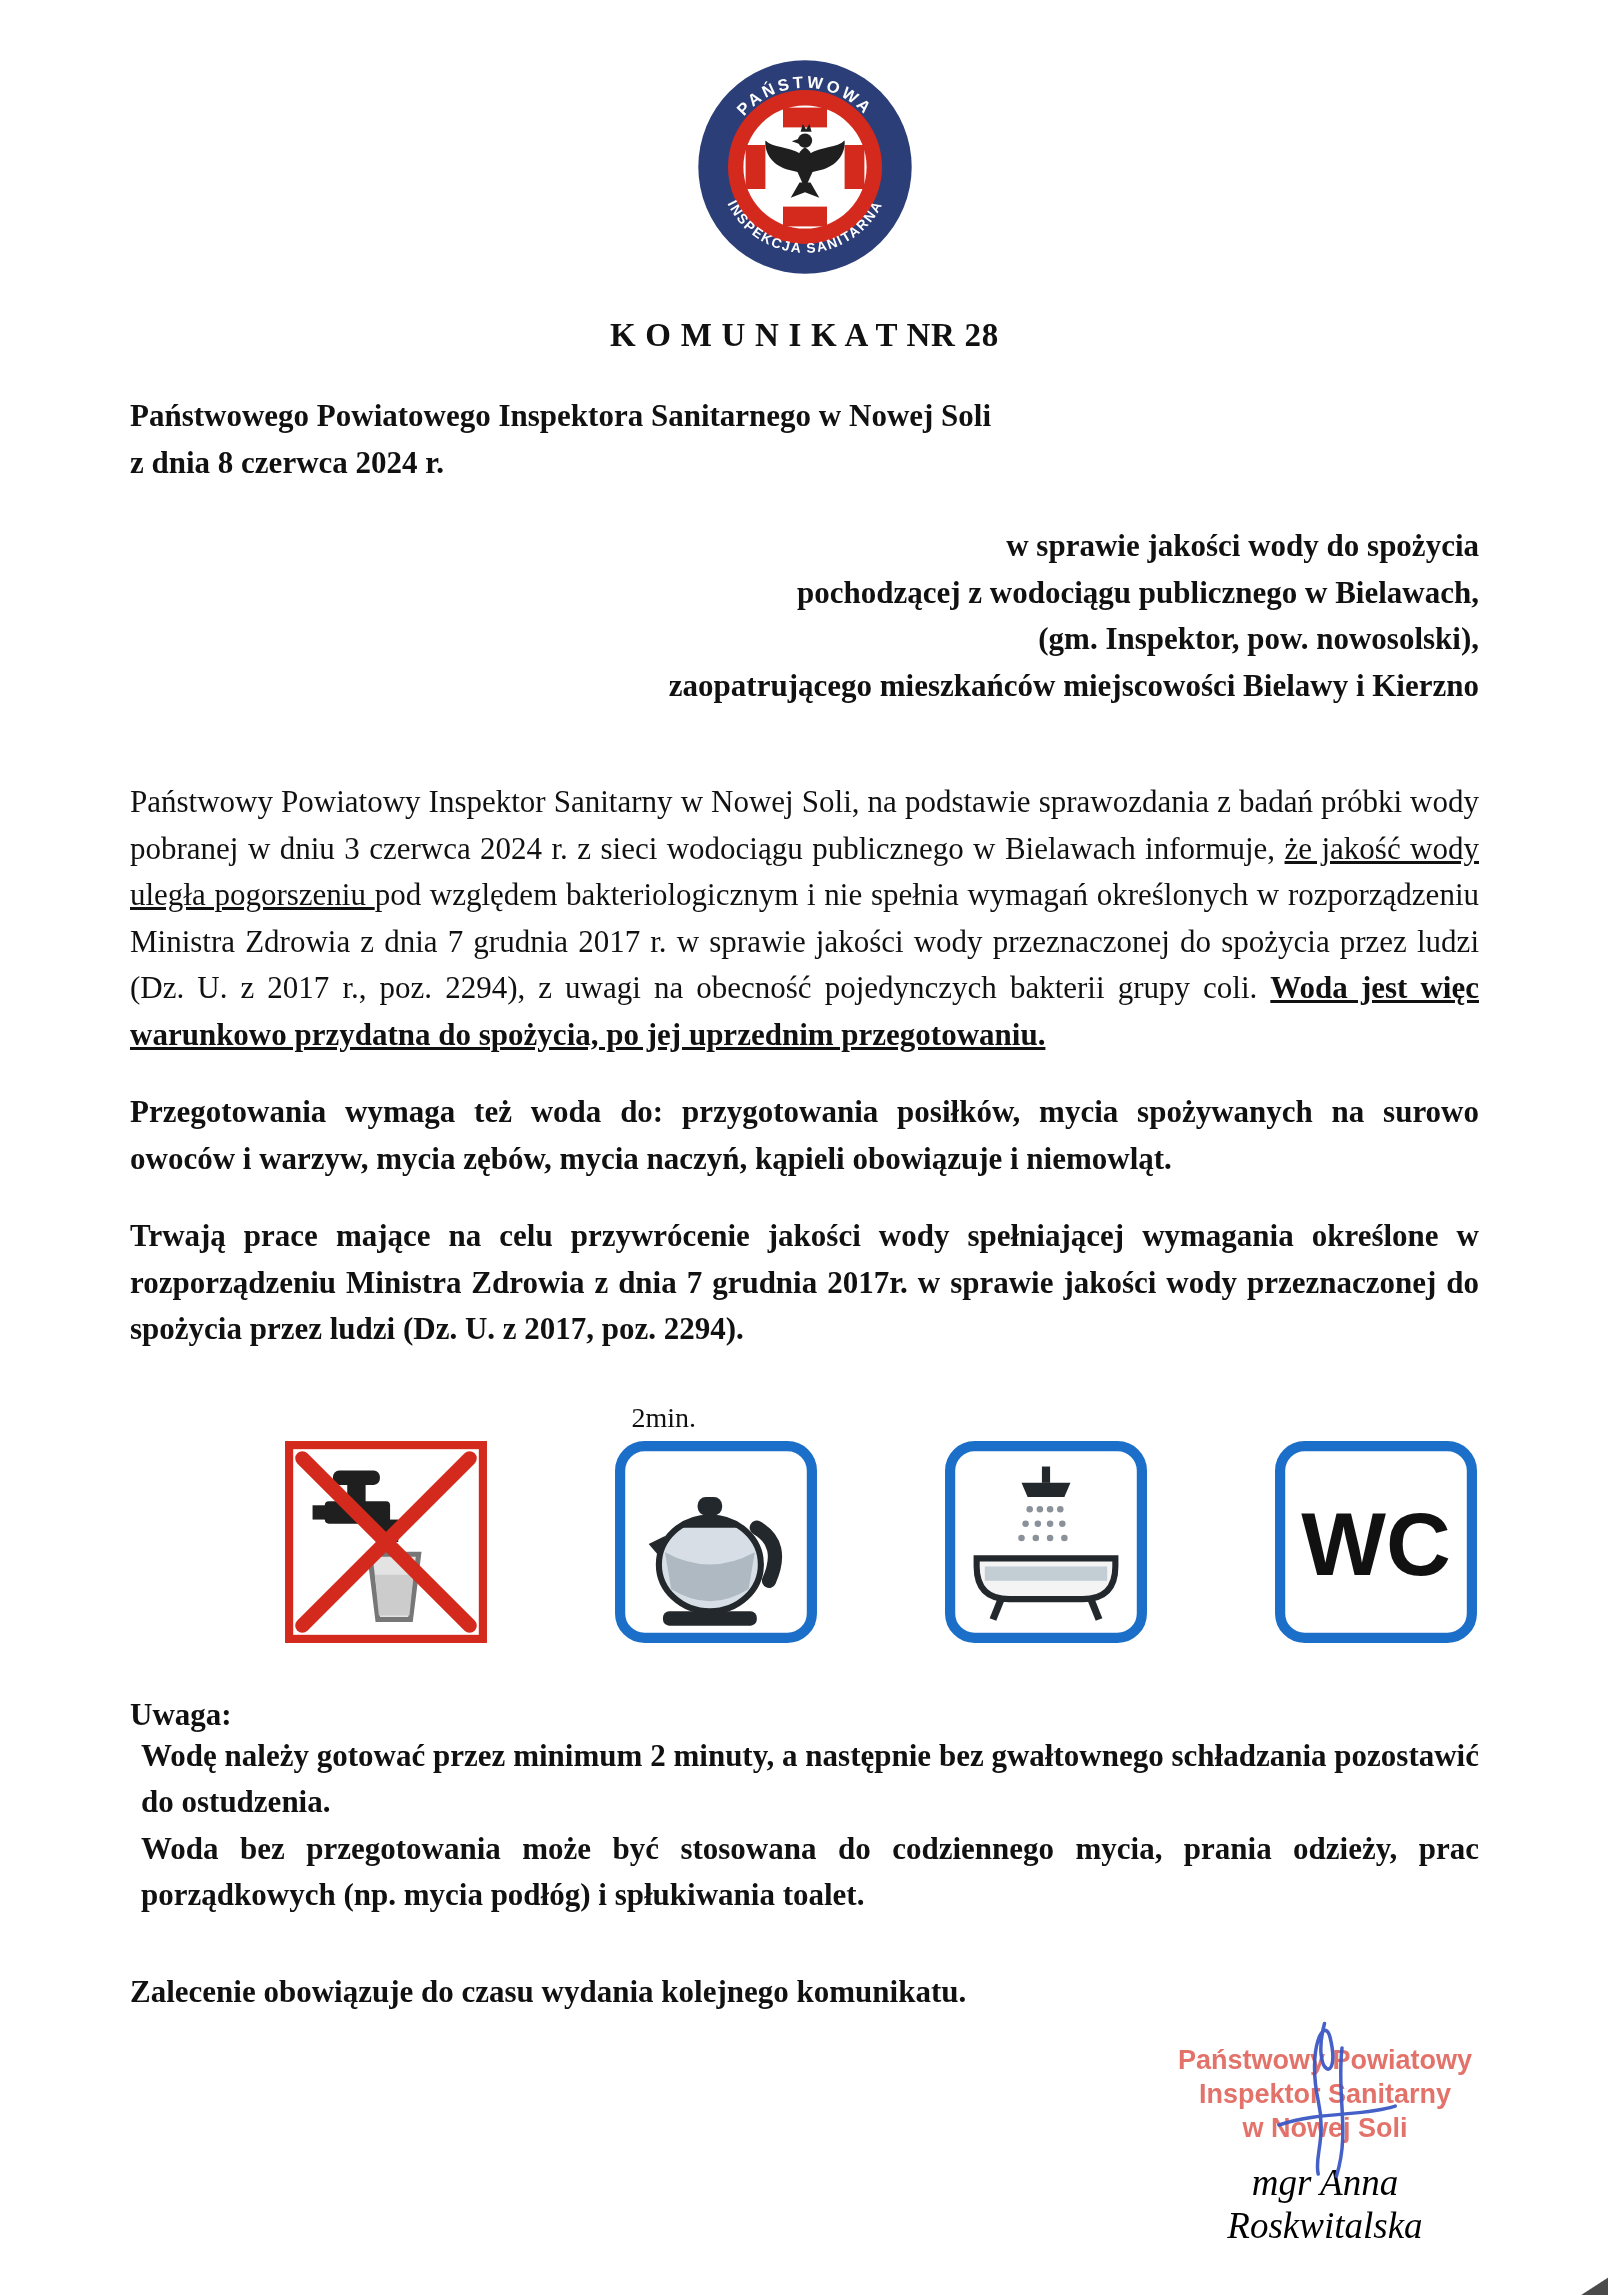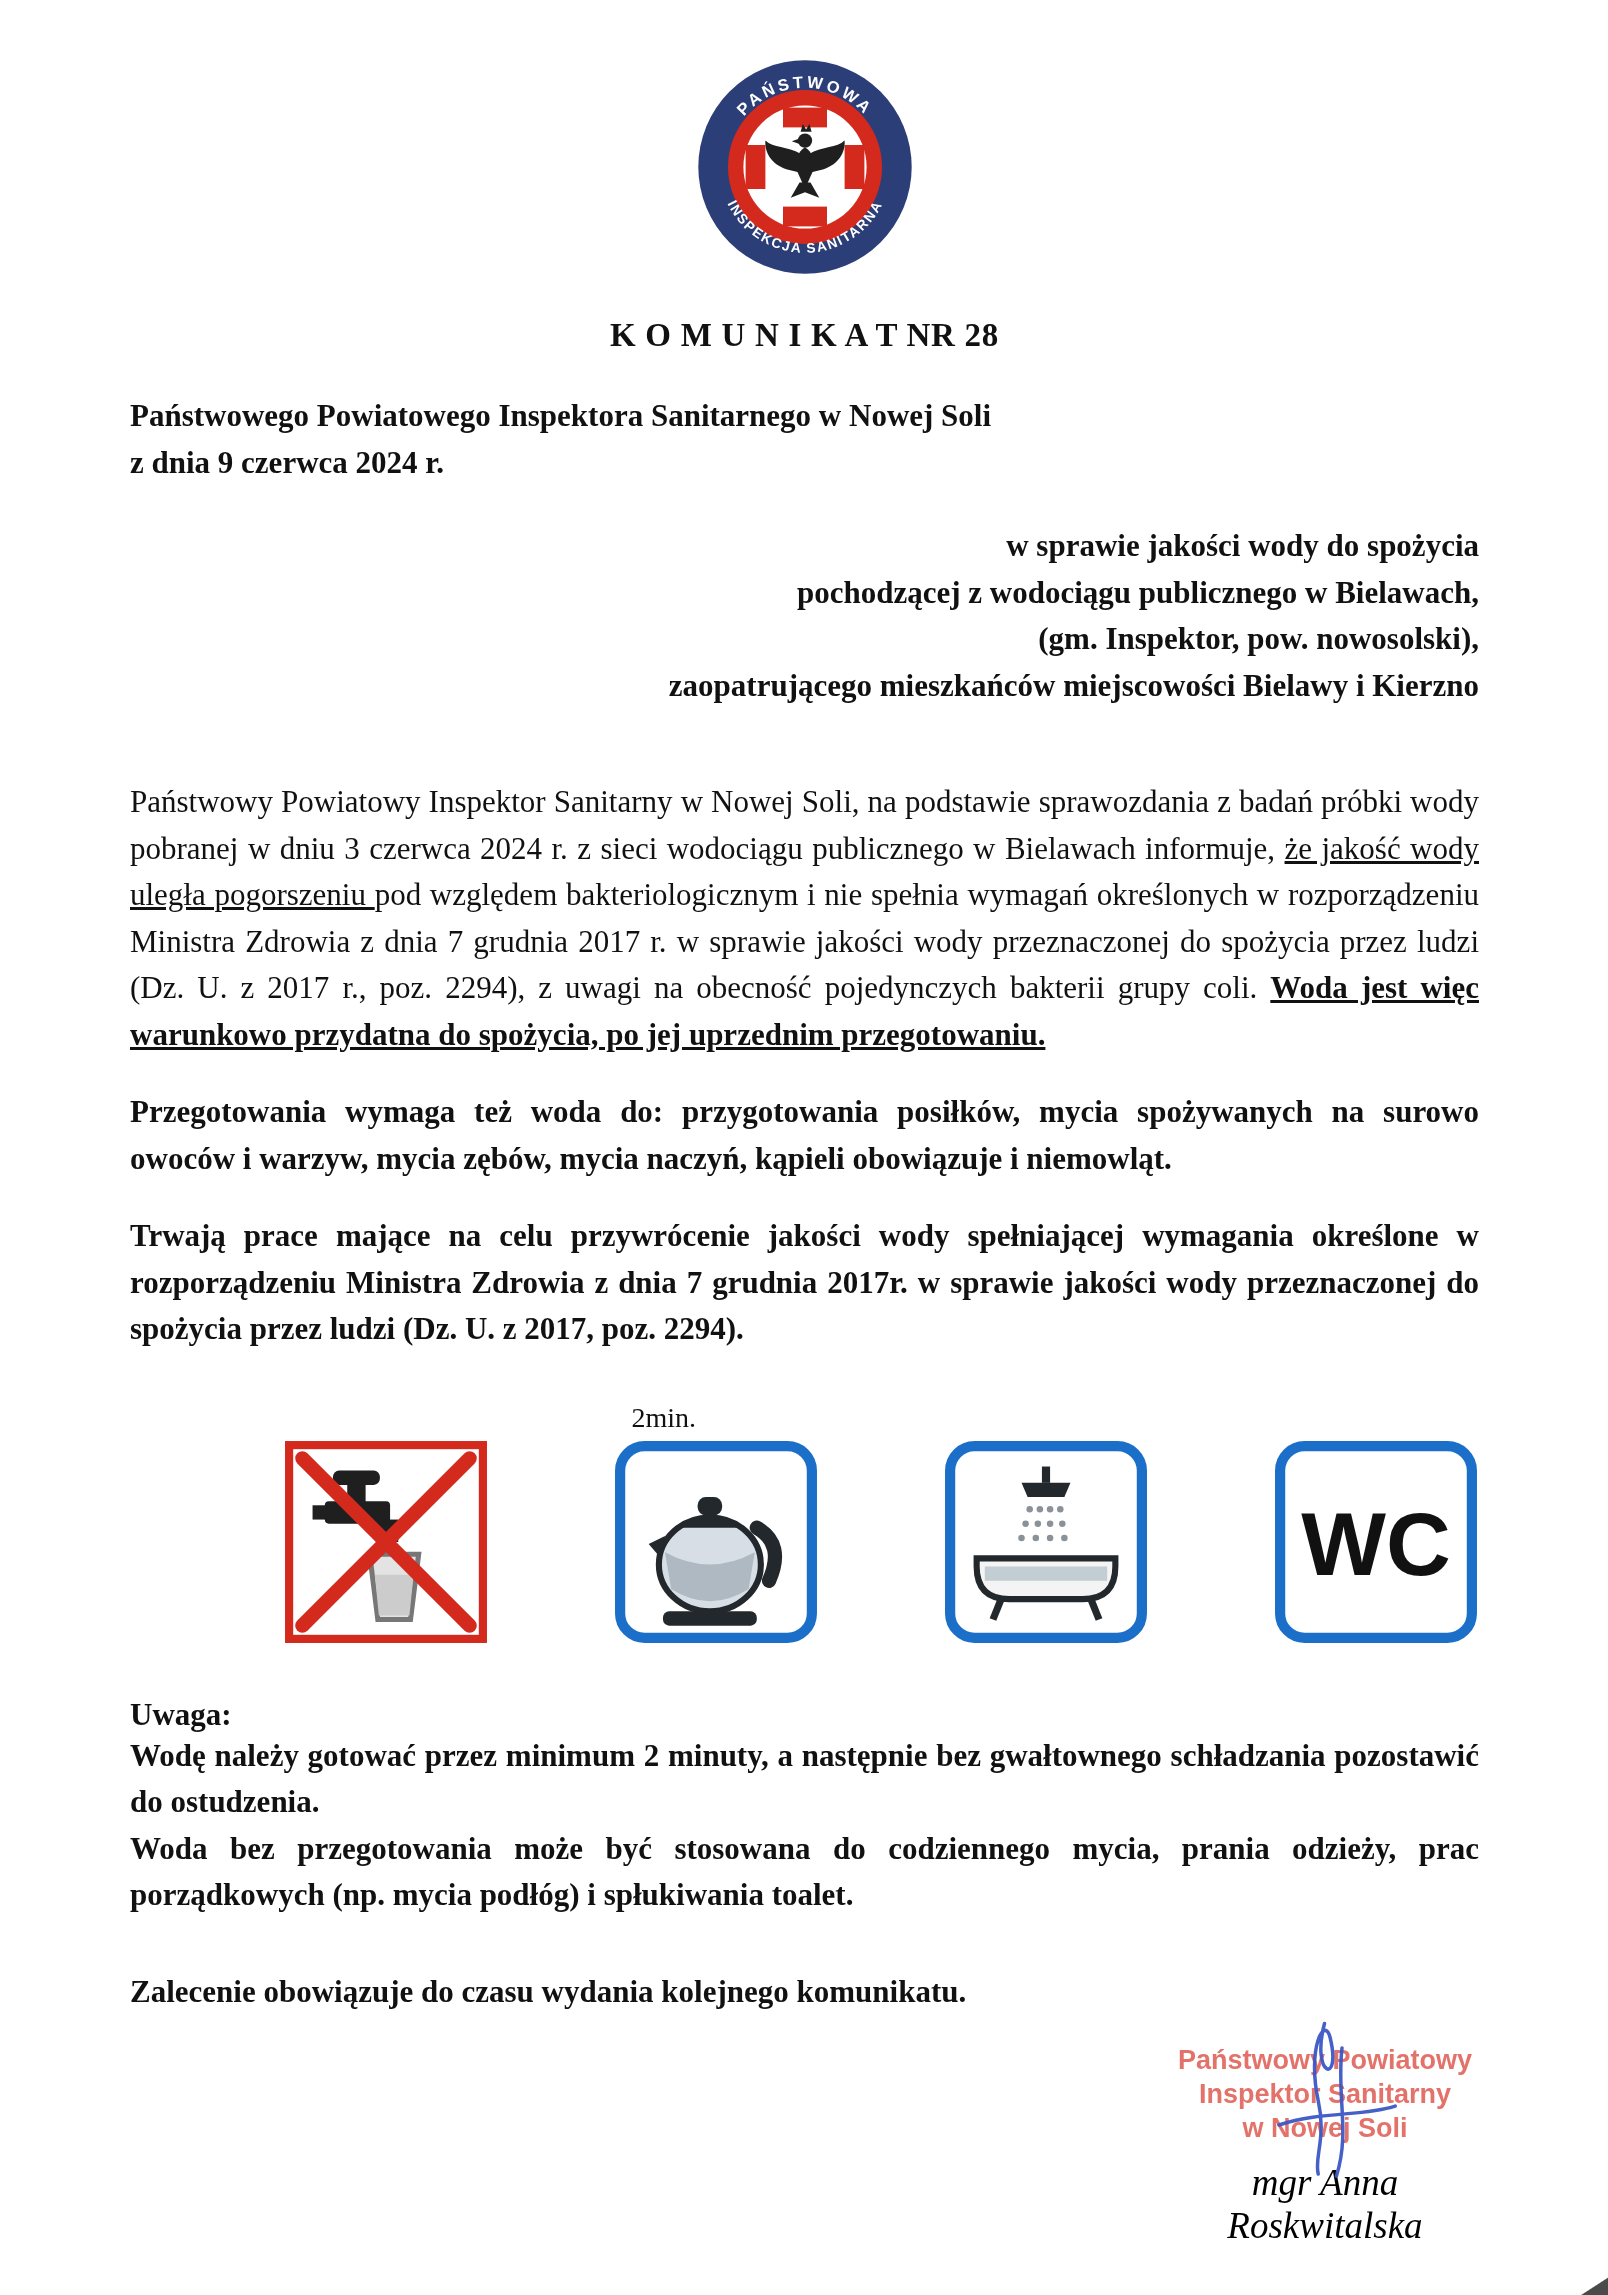--- a/index.html
+++ b/index.html
@@ -150,7 +150,7 @@
 
     <div class="org">
       <div>Państwowego Powiatowego Inspektora Sanitarnego w Nowej Soli</div>
-      <div>z dnia 9 czerwca 2024 r.</div>
+      <div>z dnia 8 czerwca 2024 r.</div>
     </div>
 
     <div class="subject">

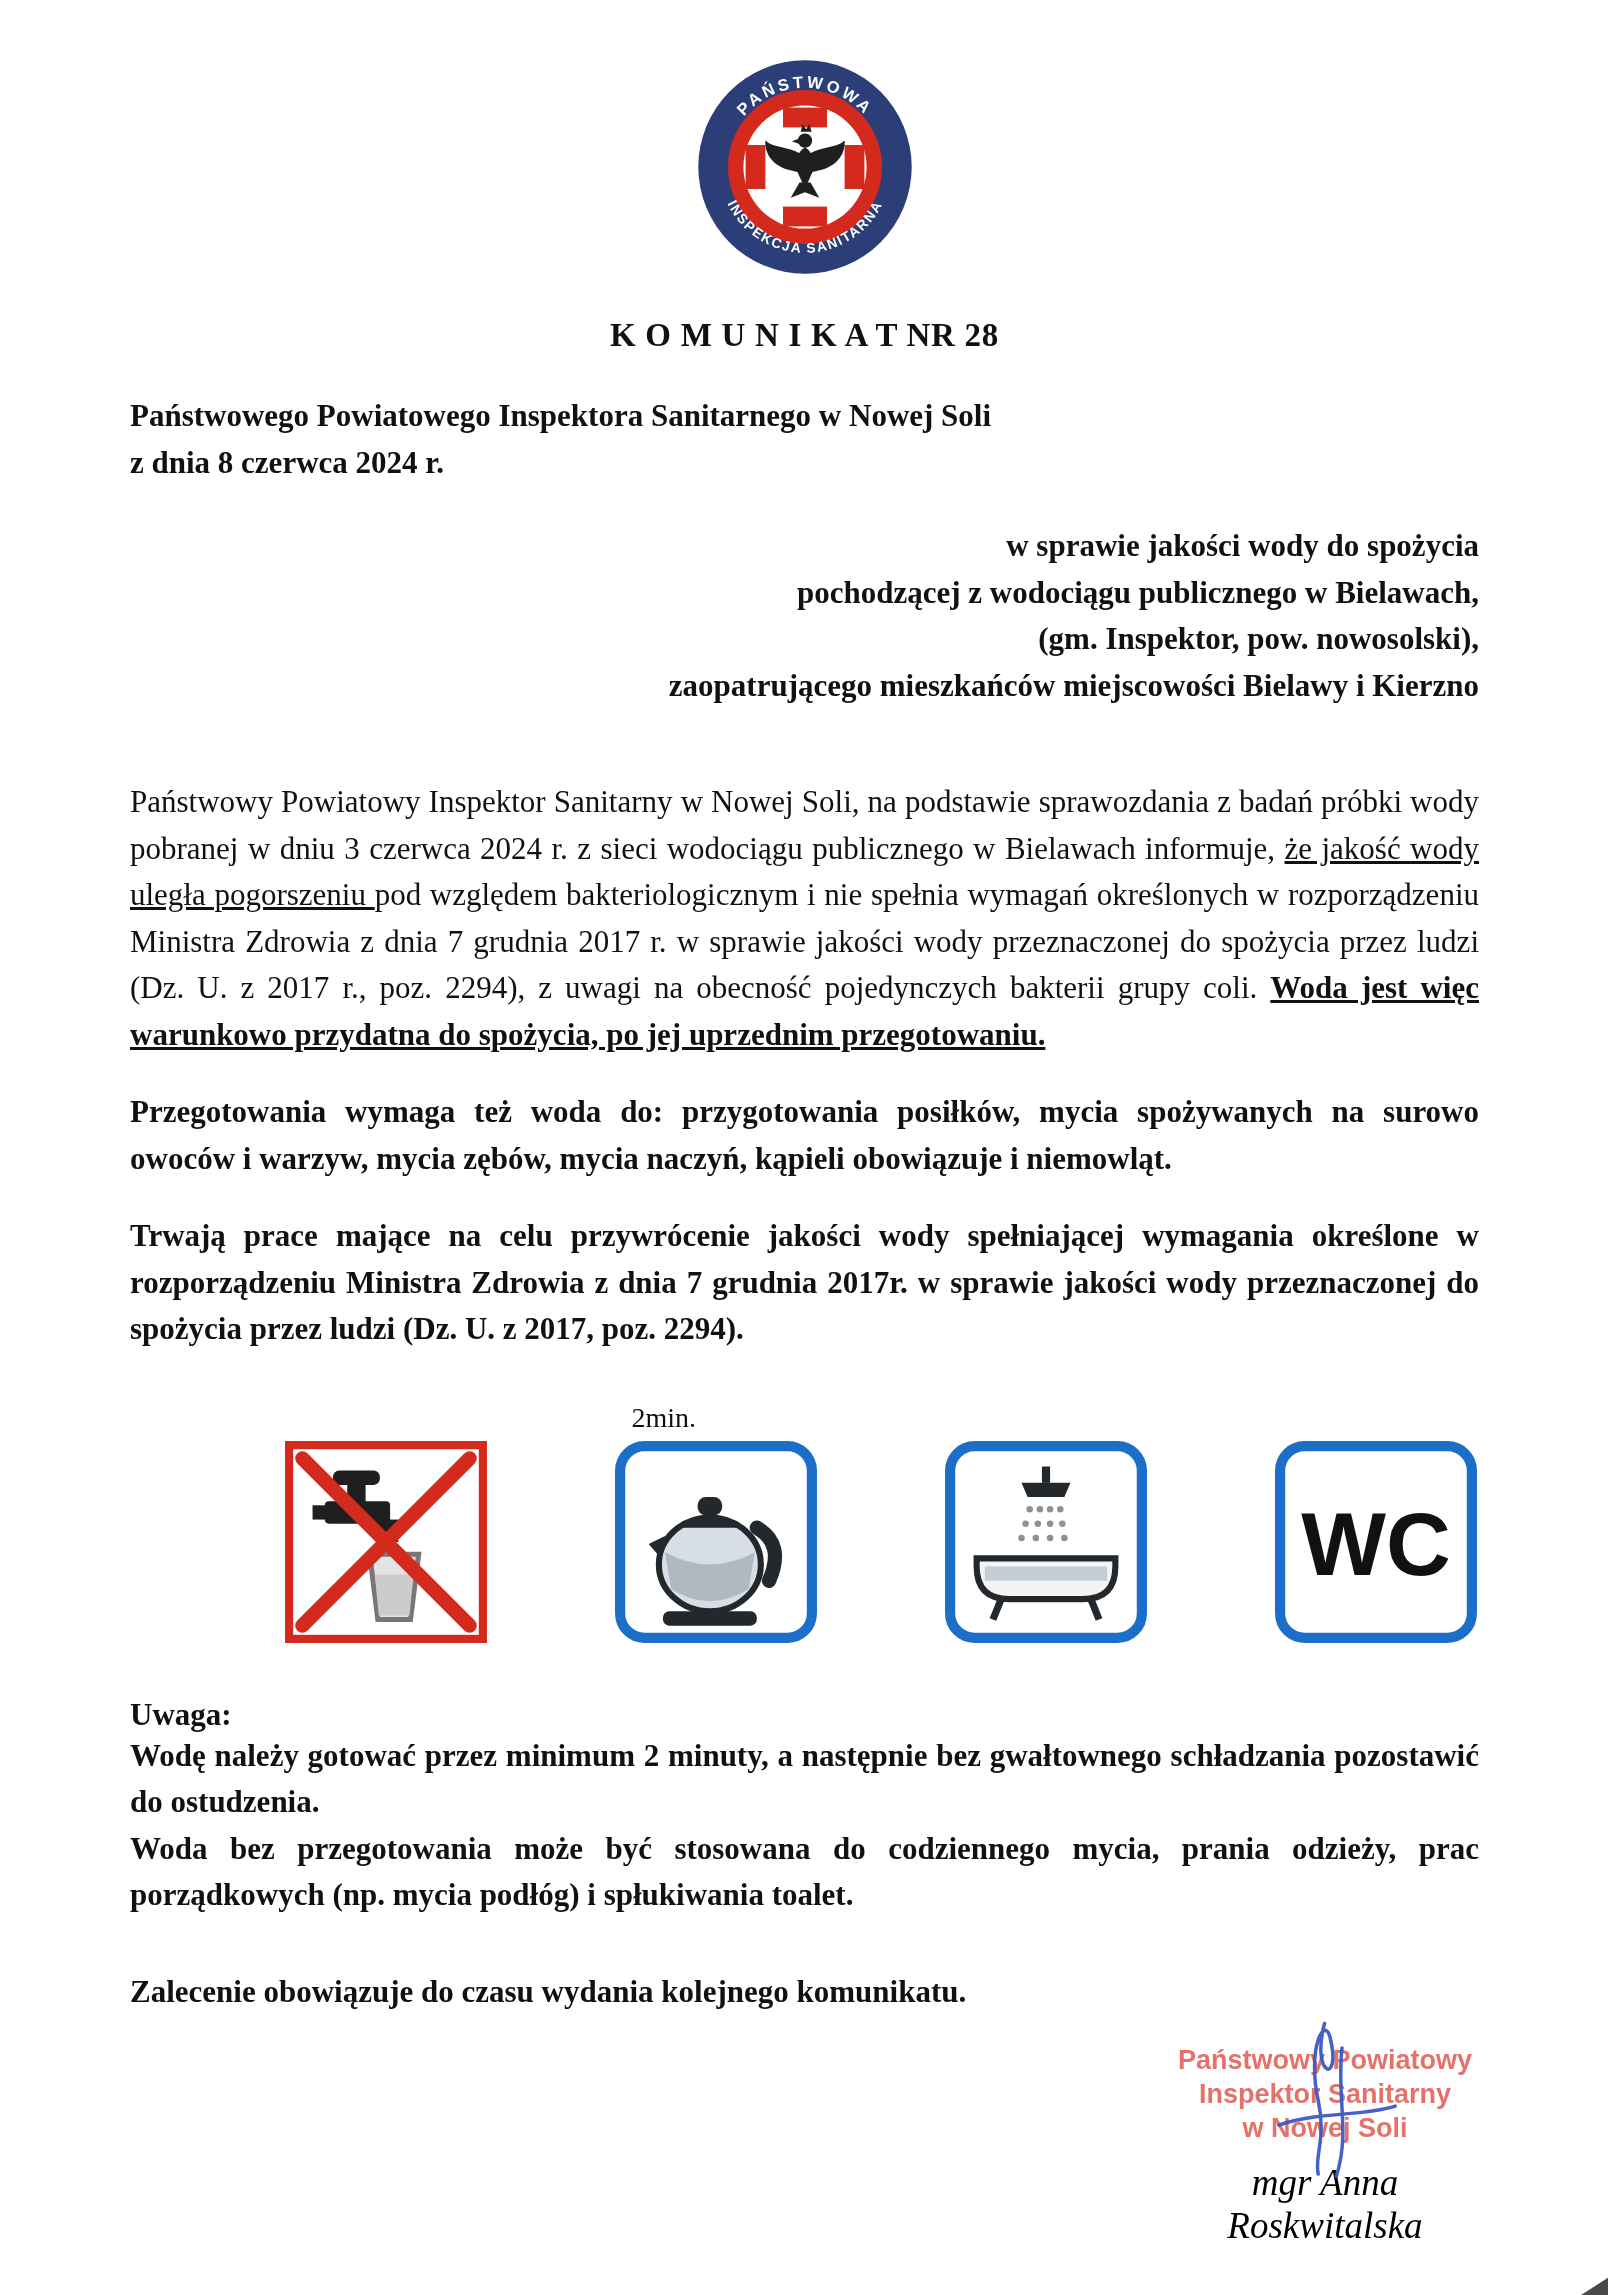--- a/index.html
+++ b/index.html
@@ -66,7 +66,7 @@
   .pictogram { display: block; width: 204px; height: 204px; }
 
   .uwaga { margin-top: 53px; font-weight: bold; }
-  .uwaga .para { line-height: 1.5; }
+  .uwaga .para { line-height: 1.5; margin-left: 11px; }
 
   .zalecenie { margin-top: 50px; font-weight: bold; }
 

